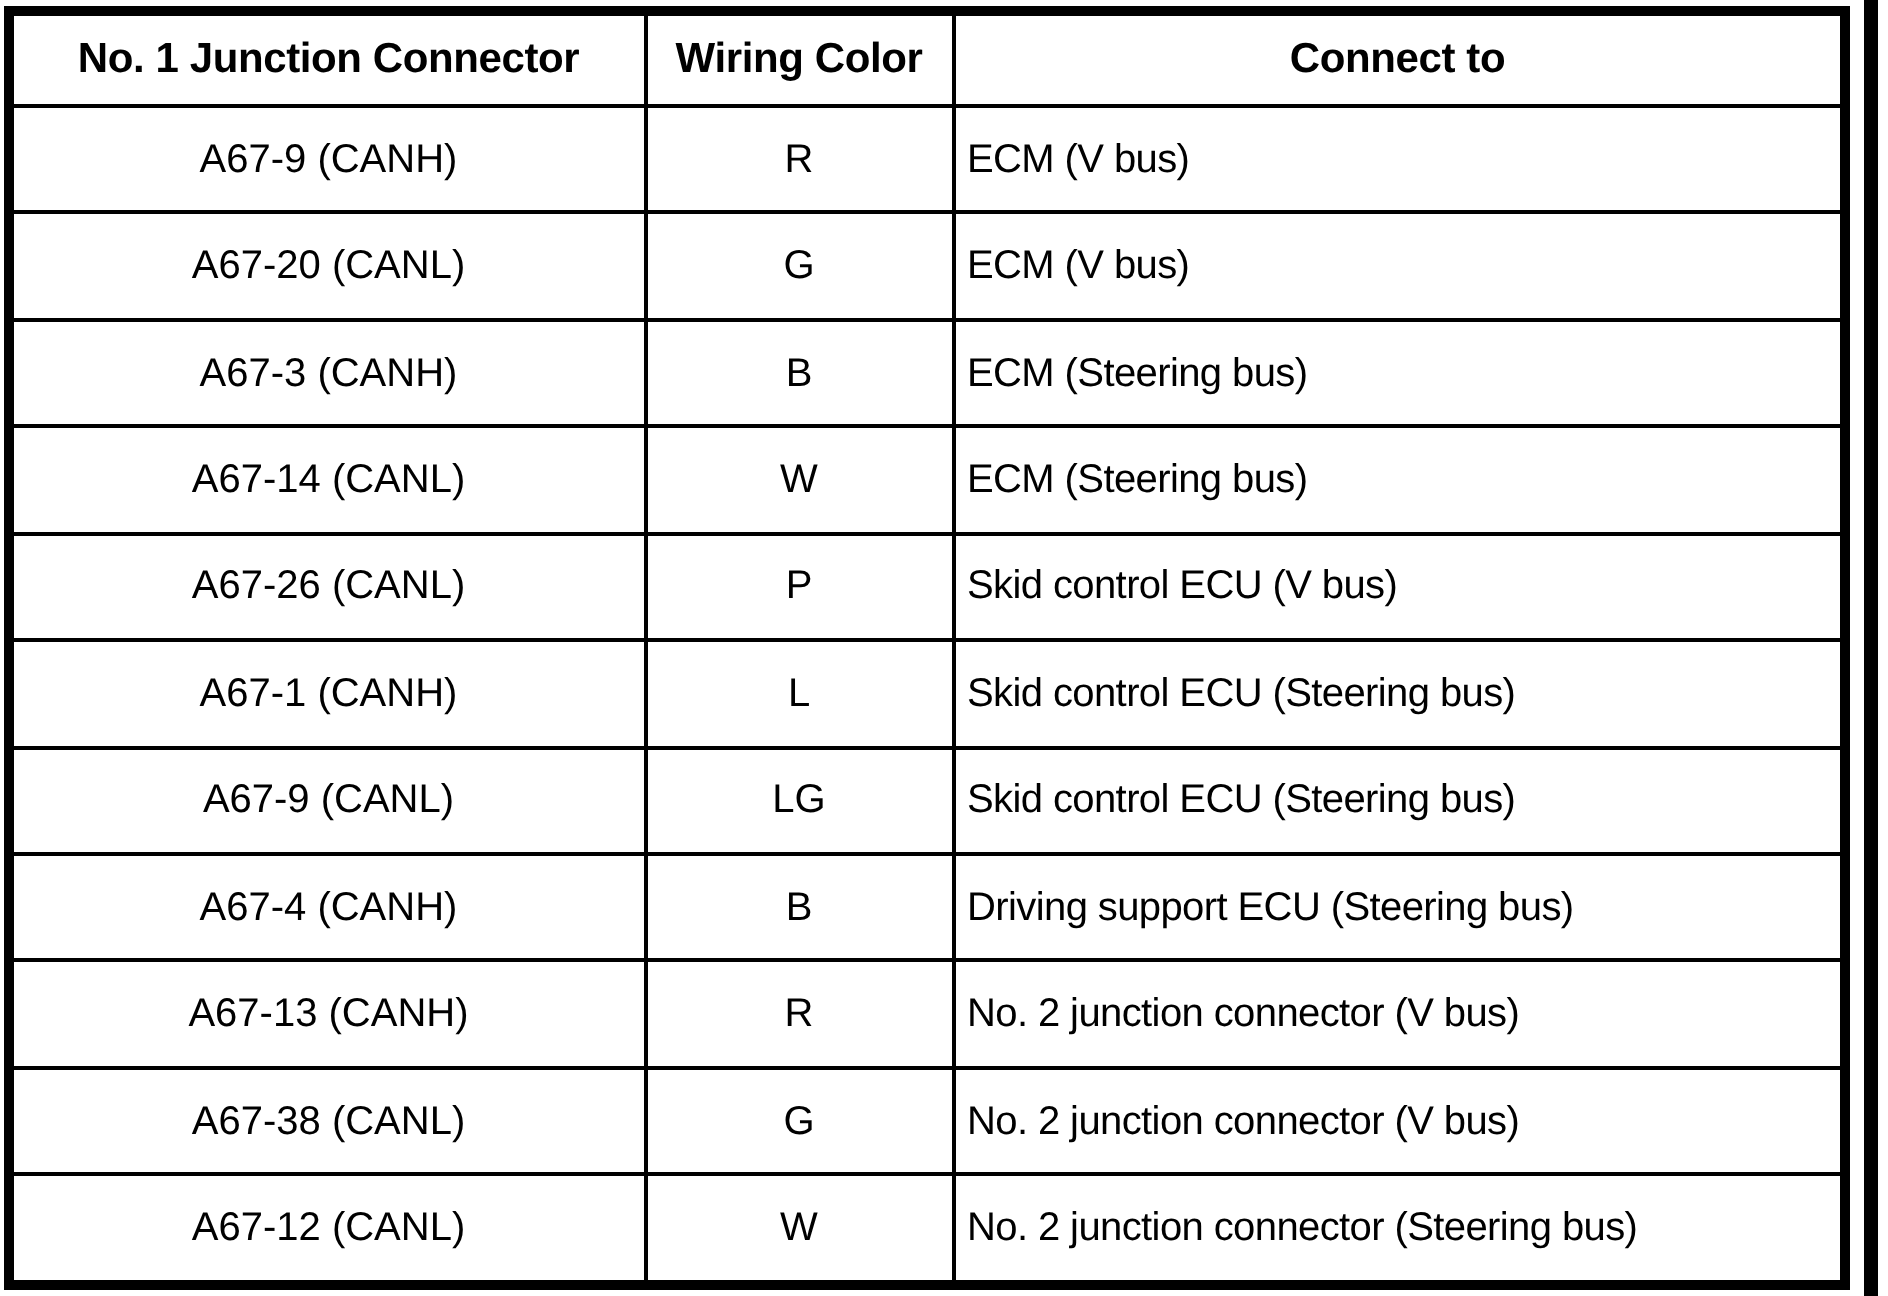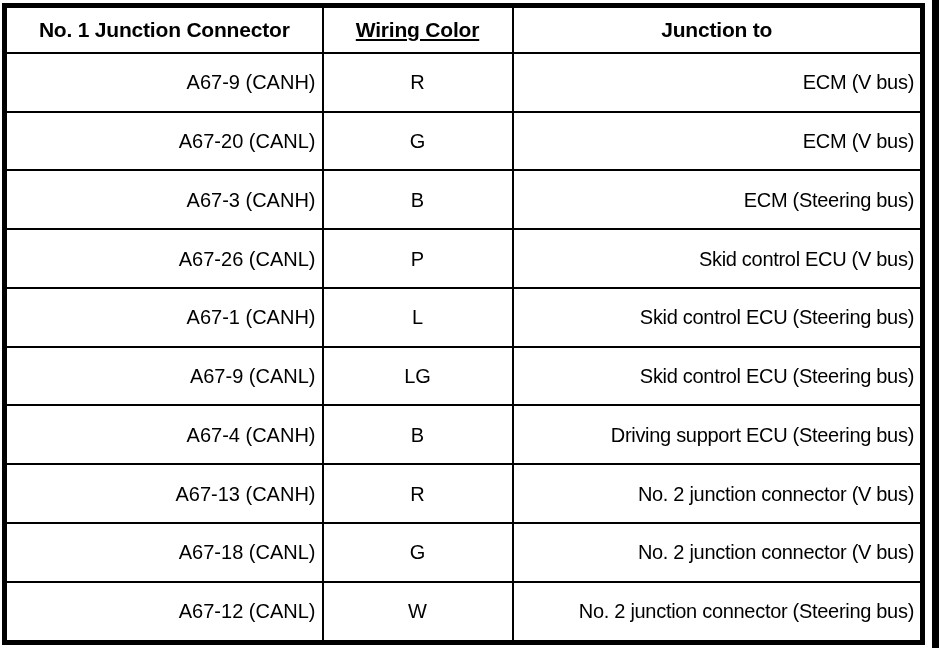--- a/index.html
+++ b/index.html
@@ -62,7 +62,7 @@
 
   
   .col-connector { width: 318px; }
-  .col-color     { width: 190px; text-decoration: underline; }
+  .col-color     { width: 154px; }
   .col-connect   { width: auto;  }
 
   

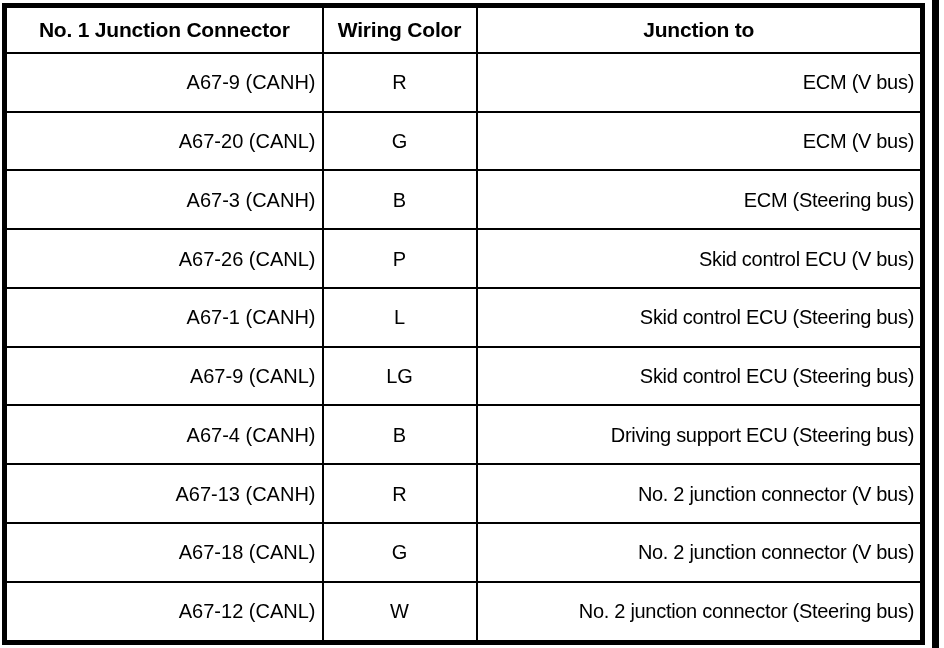--- a/index.html
+++ b/index.html
@@ -105,7 +105,7 @@
       <tr>
         <th class="col-connector">No. 1 Junction Connector</th>
         <th class="col-color">Wiring Color</th>
-        <th class="col-connect">Junction to</th>
+        <th class="col-connect">Connect to</th>
       </tr>
     </thead>
     <tbody id="table-body">

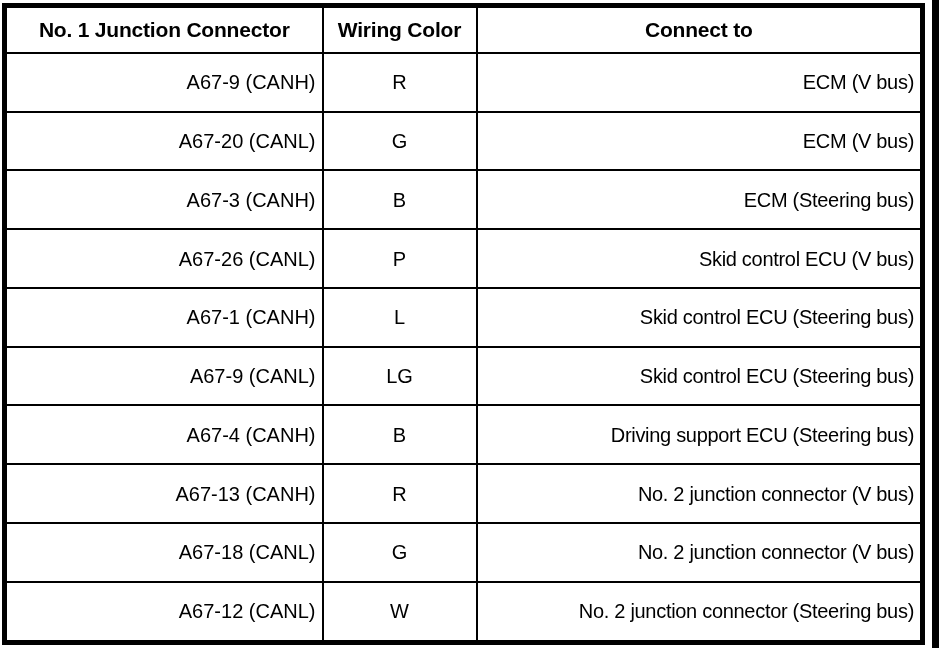--- a/index.html
+++ b/index.html
@@ -79,7 +79,7 @@
     font-weight: normal;
   }
   td.cell-connector {
-    text-align: right;
+    text-align: center;
   }
   td.cell-color {
     text-align: center;

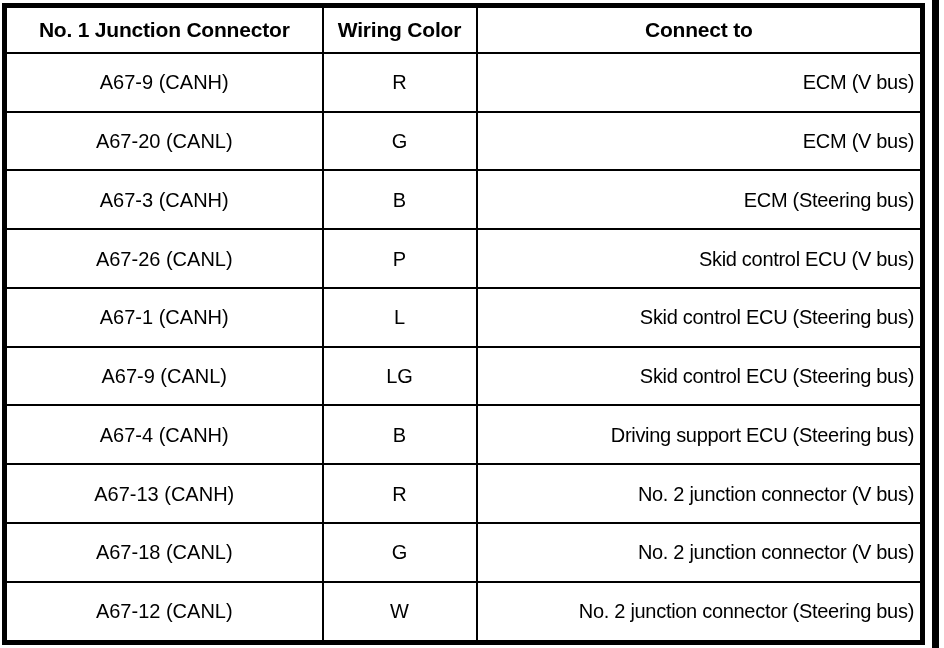--- a/index.html
+++ b/index.html
@@ -85,7 +85,7 @@
     text-align: center;
   }
   td.cell-connect {
-    text-align: right;
+    text-align: left;
     padding-left: 8px;
     letter-spacing: -0.3px;
   }

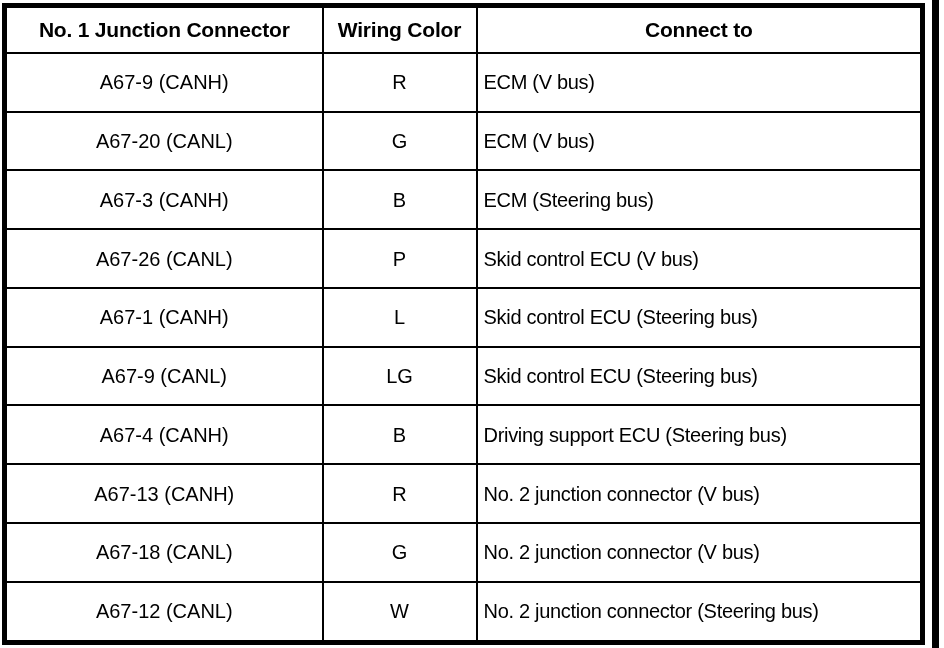--- a/index.html
+++ b/index.html
@@ -125,6 +125,11 @@
           <td class="cell-connect">ECM (Steering bus)</td>
         </tr>
         <tr>
+          <td class="cell-connector">A67-14 (CANL)</td>
+          <td class="cell-color">W</td>
+          <td class="cell-connect">ECM (Steering bus)</td>
+        </tr>
+        <tr>
           <td class="cell-connector">A67-26 (CANL)</td>
           <td class="cell-color">P</td>
           <td class="cell-connect">Skid control ECU (V bus)</td>

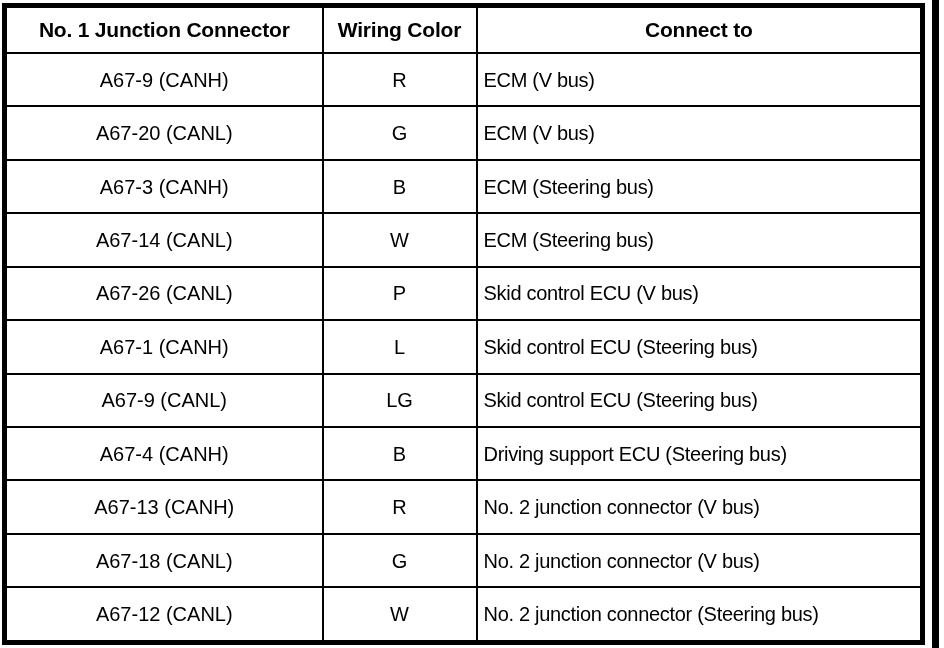--- a/index.html
+++ b/index.html
@@ -155,7 +155,7 @@
           <td class="cell-connect">No. 2 junction connector (V bus)</td>
         </tr>
         <tr>
-          <td class="cell-connector">A67-18 (CANL)</td>
+          <td class="cell-connector">A67-38 (CANL)</td>
           <td class="cell-color">G</td>
           <td class="cell-connect">No. 2 junction connector (V bus)</td>
         </tr>

